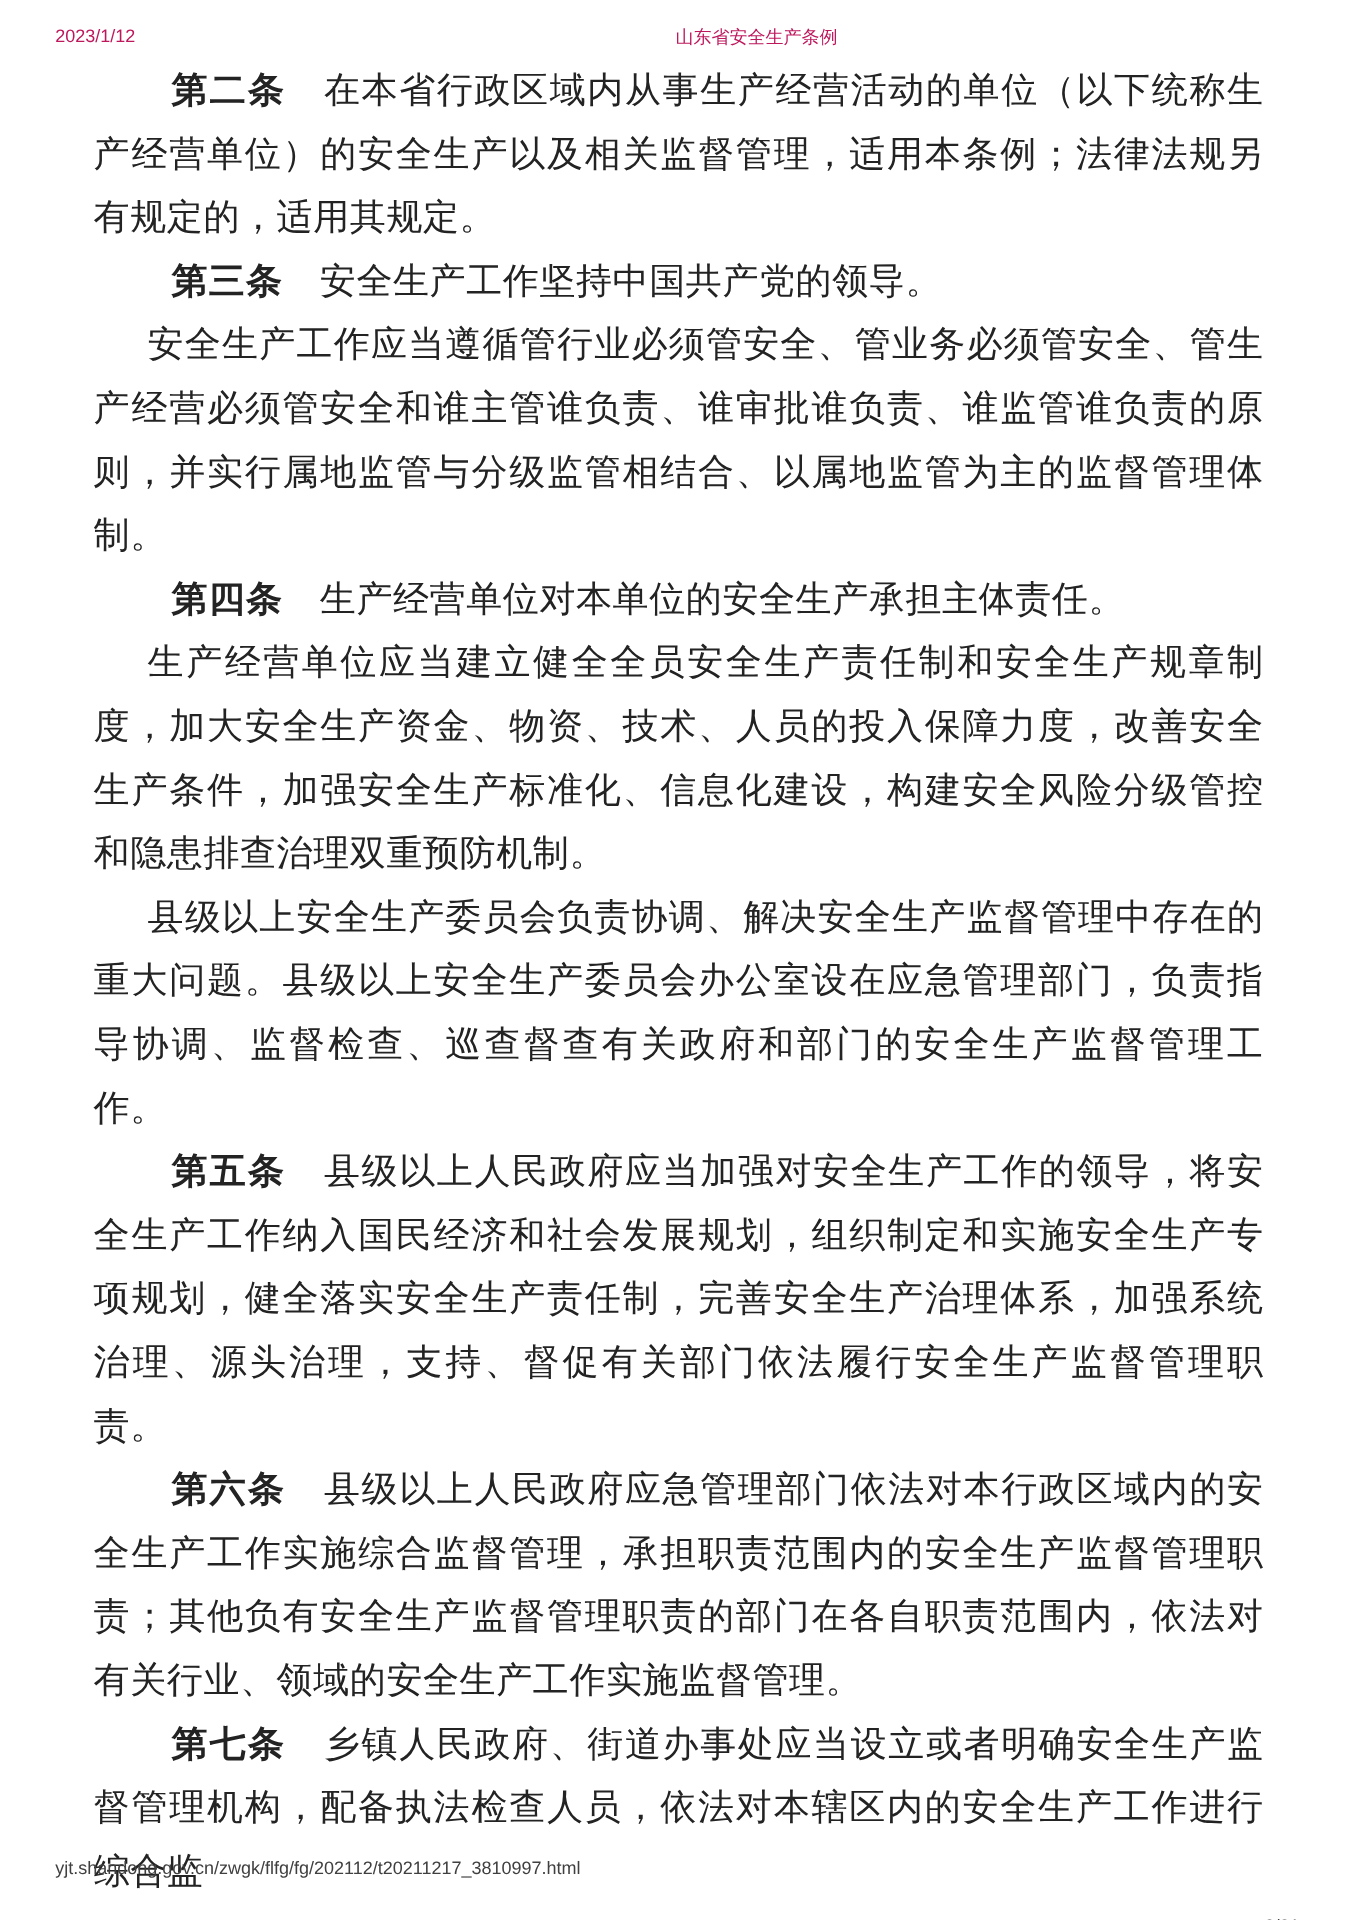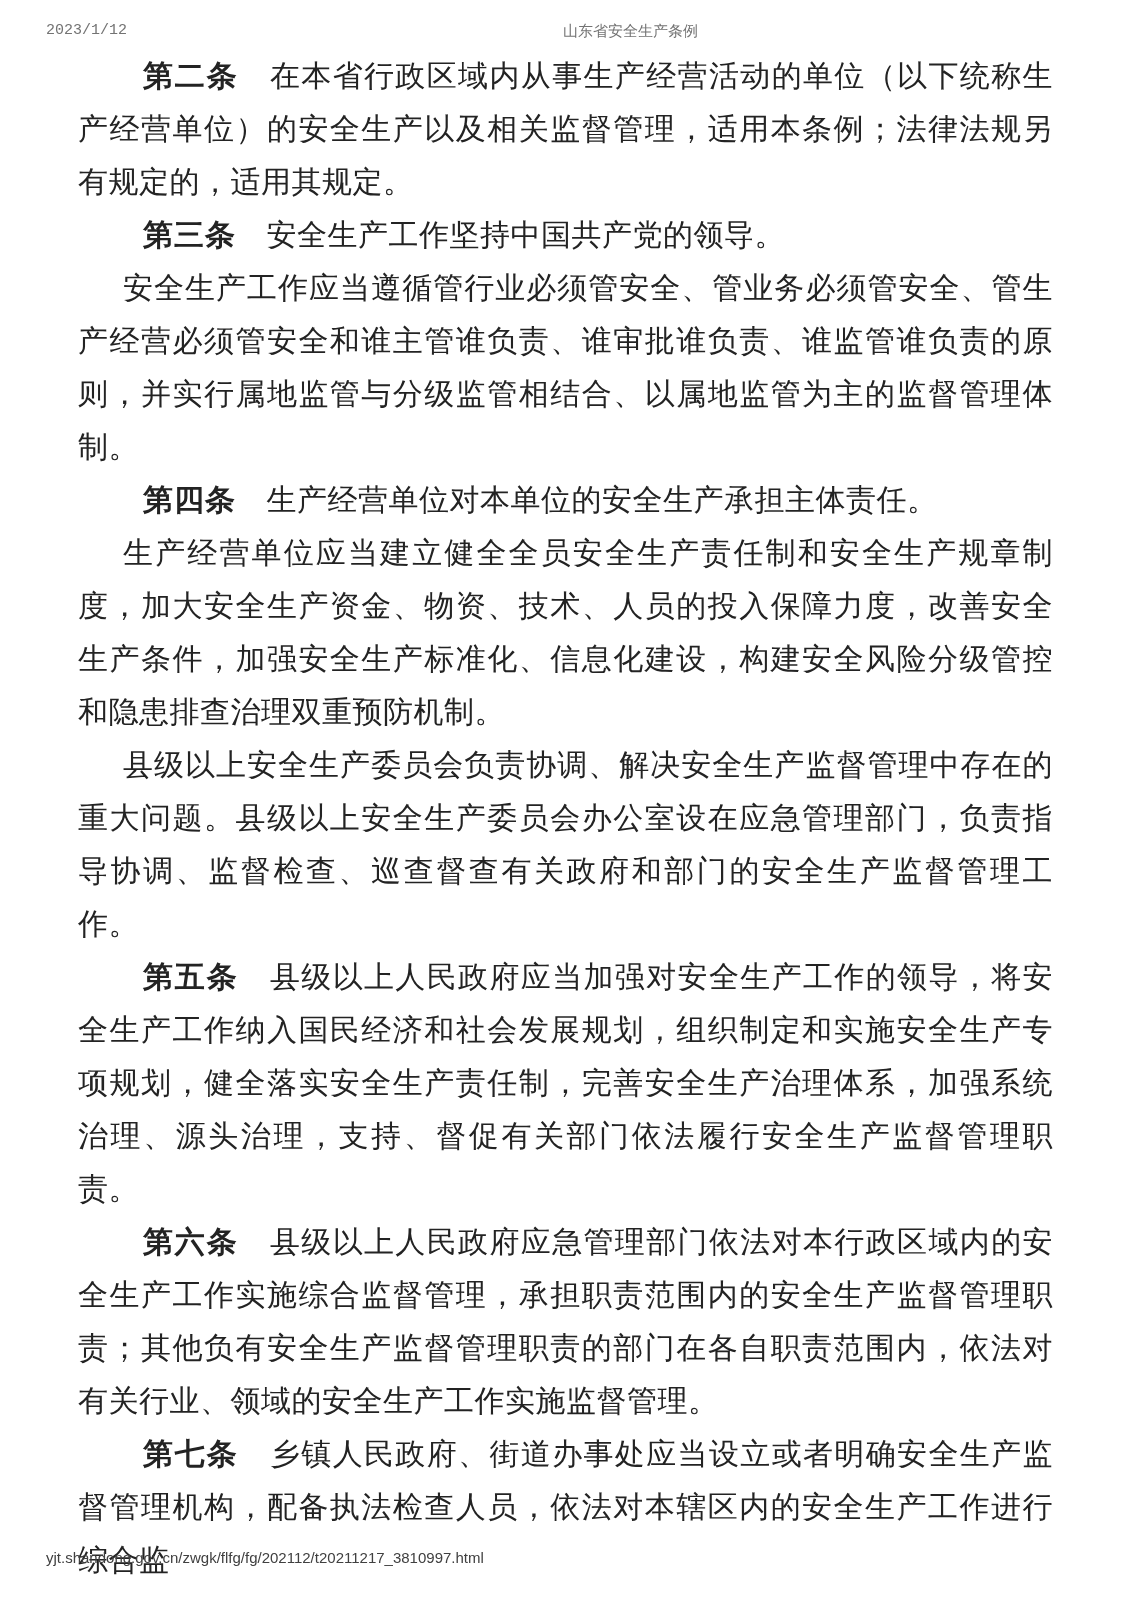--- a/index.html
+++ b/index.html
@@ -23,9 +23,9 @@
     left: 46px;
     right: 48px;
     height: 20px;
-    font-family: Liberation Mono, monospace;
+    font-family: Liberation Sans, sans-serif;
     font-size: 15px;
-    color: #737373;
+    color: #be185d;
     white-space: nowrap;
   }
   .print-header .date { position: absolute; left: 0; top: 0; }

